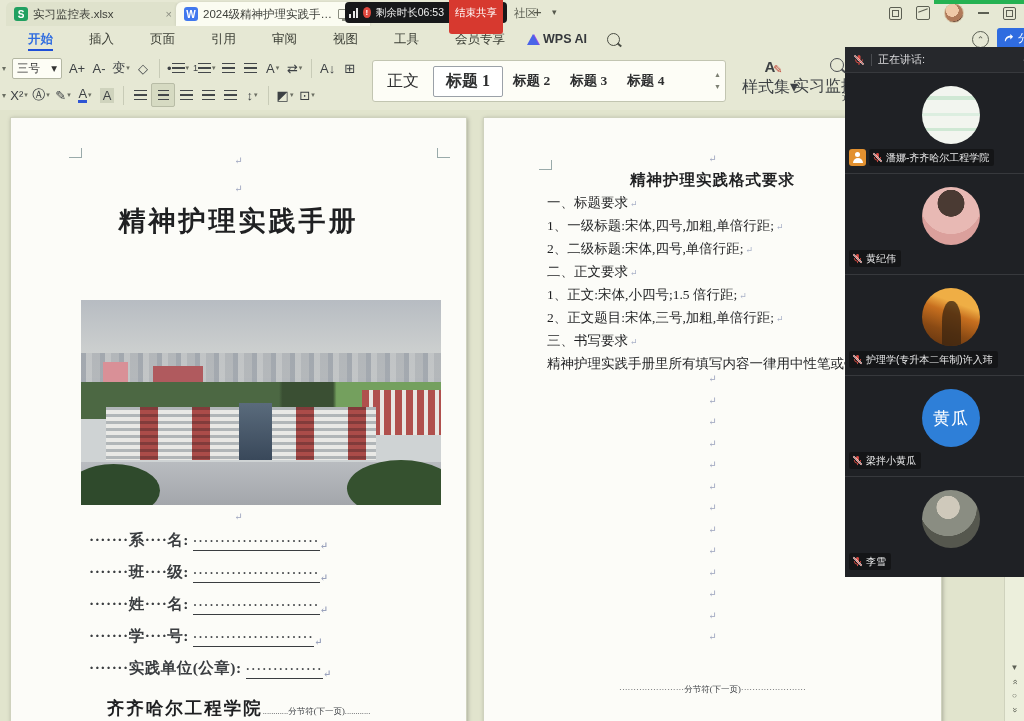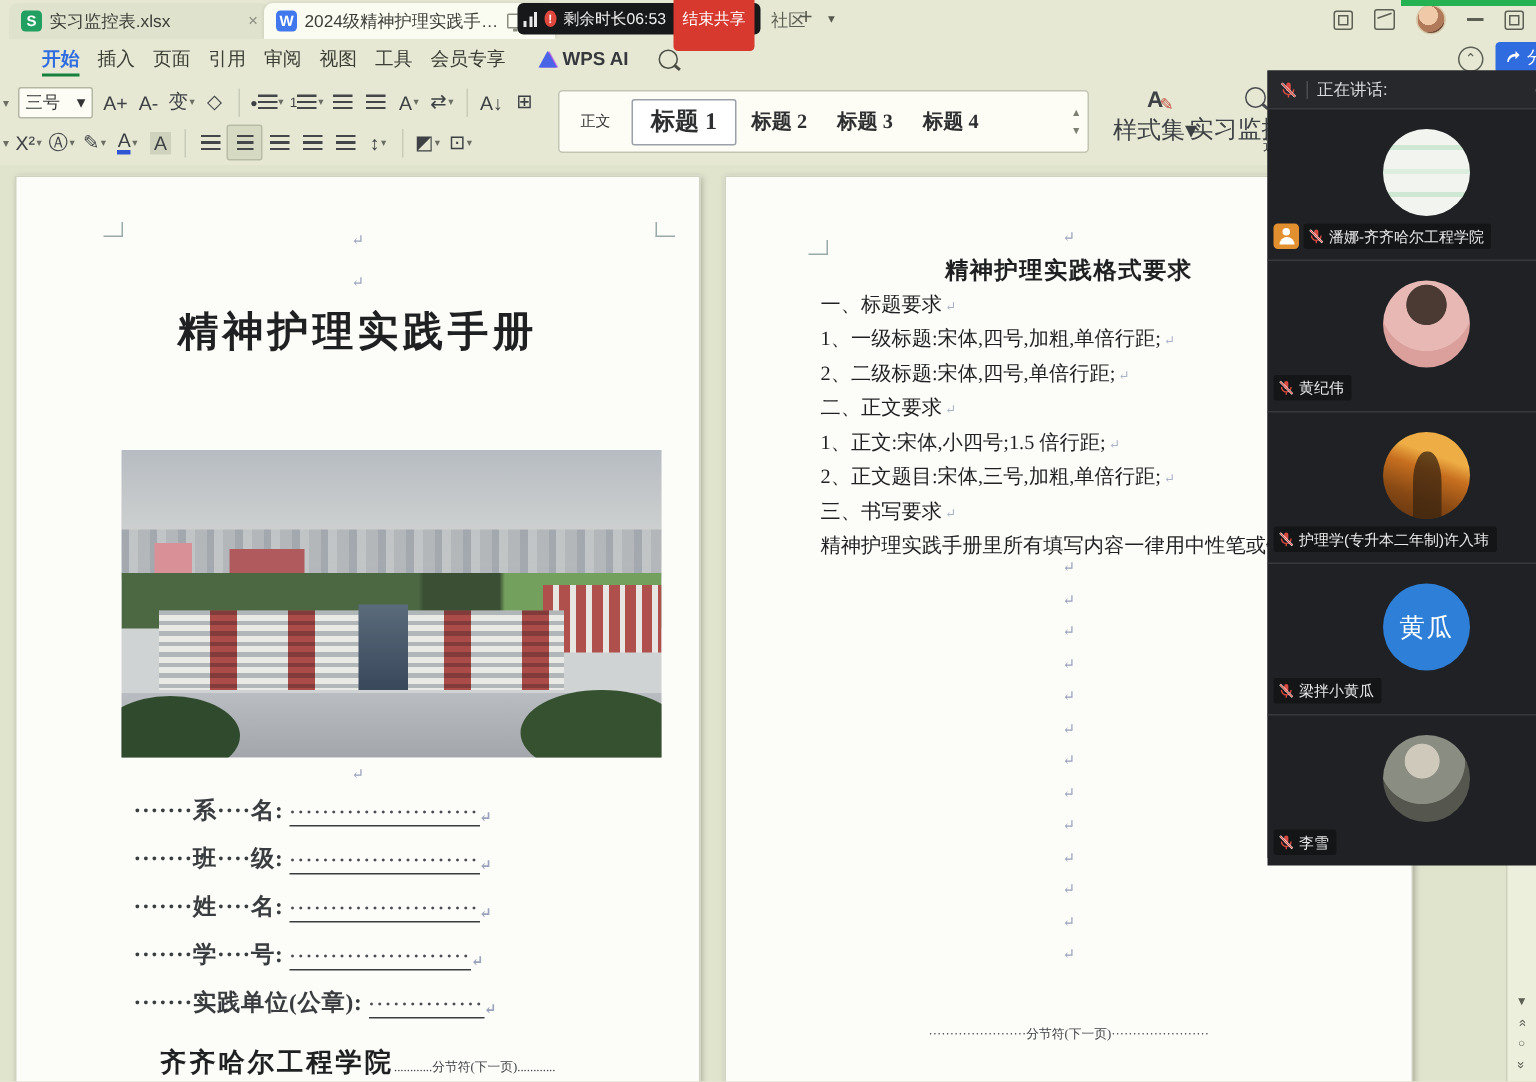--- a/index.html
+++ b/index.html
@@ -44,7 +44,7 @@
   .menubar{position:absolute;top:26px;left:0;right:0;height:26px;background:#e6e8d4;display:flex;align-items:center;}
   .menu-item{font-size:12.5px;color:#3b3e35;padding:4px 0;margin-left:12px;white-space:nowrap;}
   .menu-item.first{margin-left:28px;}
-  .menu-item.active{color:#2f6ce0;font-weight:bold;border-bottom:2px solid #15803d;padding-bottom:1px;}
+  .menu-item.active{color:#2f6ce0;font-weight:bold;border-bottom:2px solid #1d4ed8;padding-bottom:1px;}
   .wpsai{display:flex;align-items:center;gap:4px;margin-left:22px;font-size:12.5px;color:#35383c;font-weight:bold;}
   .ai-logo{width:0;height:0;border-left:6px solid transparent;border-right:6px solid transparent;border-bottom:11px solid #4a64e8;position:relative;filter:drop-shadow(1px 0 0 #9a4ae8);}
   .searchbtn{width:11px;height:11px;border:1.5px solid #4a4d44;border-radius:50%;position:relative;margin-left:20px;}

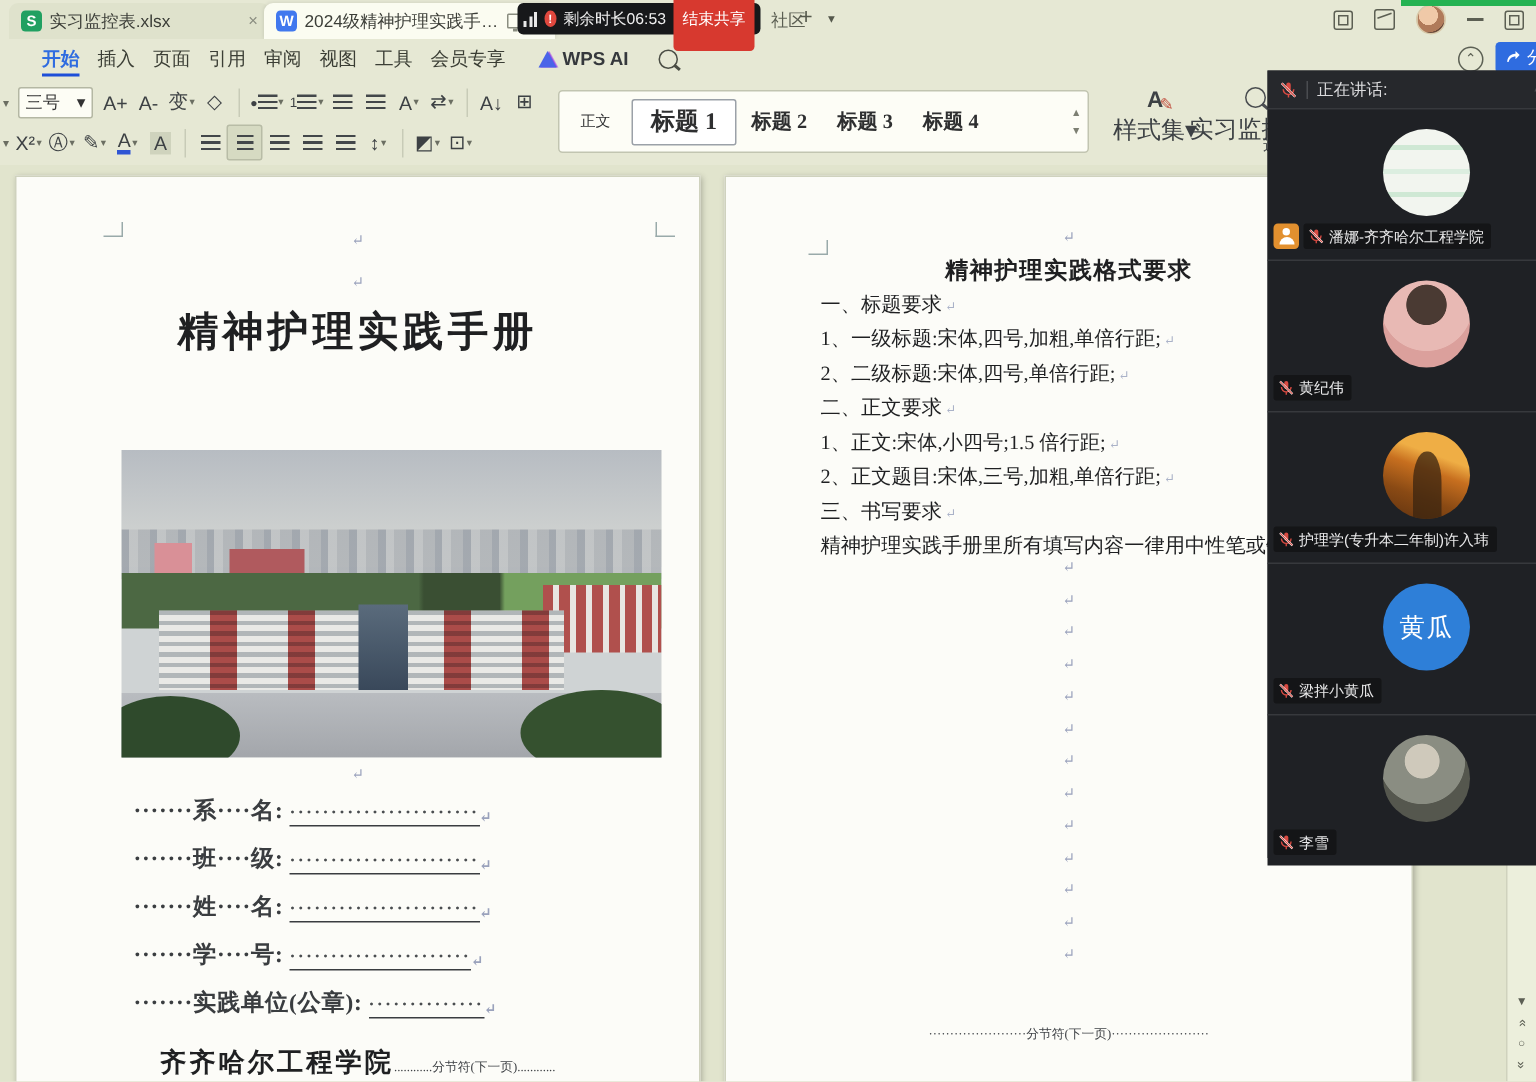--- a/index.html
+++ b/index.html
@@ -42,7 +42,7 @@
   .greenstrip{position:absolute;right:0;top:0;width:90px;height:4px;background:#25b252;z-index:7;}
   
   .menubar{position:absolute;top:26px;left:0;right:0;height:26px;background:#e6e8d4;display:flex;align-items:center;}
-  .menu-item{font-size:12.5px;color:#3b3e35;padding:4px 0;margin-left:12px;white-space:nowrap;}
+  .menu-item{font-size:12.5px;color:#3b3e35;padding:4px 0;margin-left:36px;white-space:nowrap;}
   .menu-item.first{margin-left:28px;}
   .menu-item.active{color:#2f6ce0;font-weight:bold;border-bottom:2px solid #1d4ed8;padding-bottom:1px;}
   .wpsai{display:flex;align-items:center;gap:4px;margin-left:22px;font-size:12.5px;color:#35383c;font-weight:bold;}

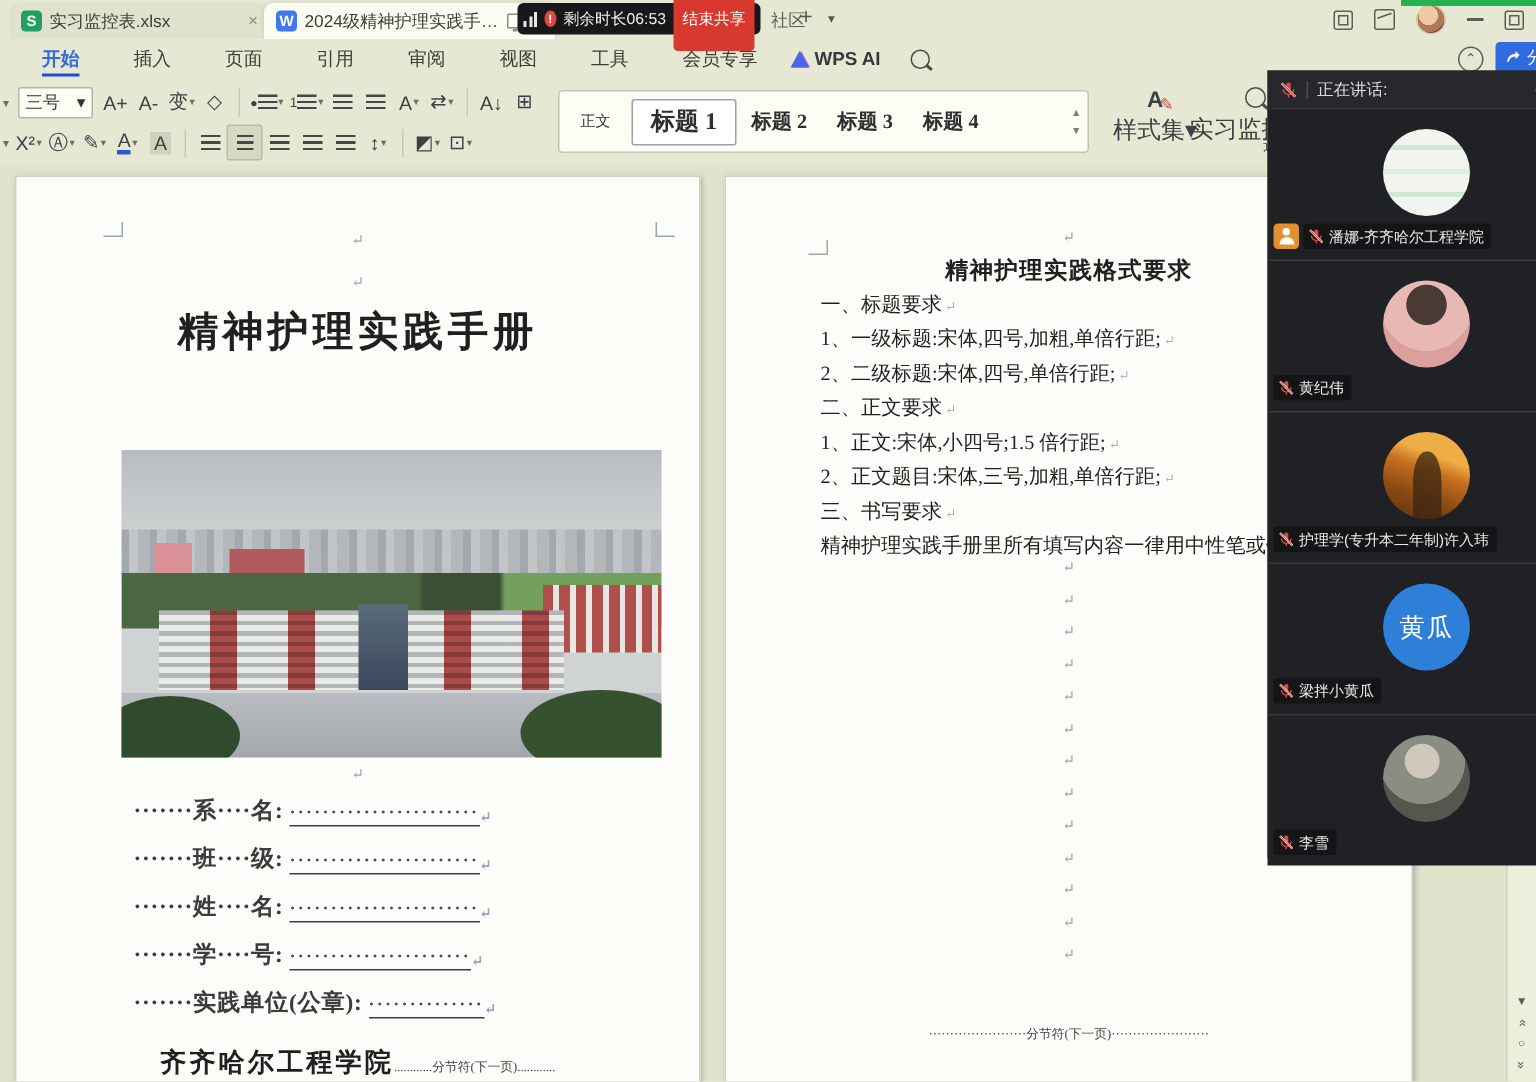--- a/index.html
+++ b/index.html
@@ -73,7 +73,7 @@
            border:1px solid #c2c5b1;border-radius:3px;display:flex;align-items:center;
            font-family:"Liberation Serif","DejaVu Serif",serif;}
   .gitem{text-align:center;color:#2e2f30;padding:4px 10px;white-space:nowrap;}
-  .gitem.body{font-size:10px;padding:4px 14px;}
+  .gitem.body{font-size:16px;padding:4px 14px;}
   .gitem.h{font-weight:bold;font-size:13.5px;}
   .gitem.sel{border:1.6px solid #9ba1a8;border-radius:2px;font-size:16px;padding:4px 12px;background:#fff;}
   .gscroll{display:flex;flex-direction:column;gap:4px;margin-left:auto;padding:0 4px;color:#7c7f72;font-size:7px;}

